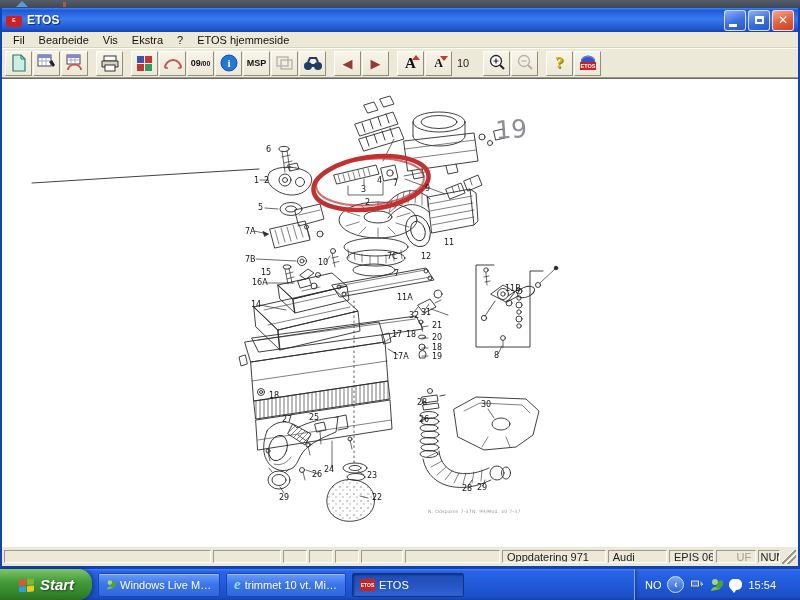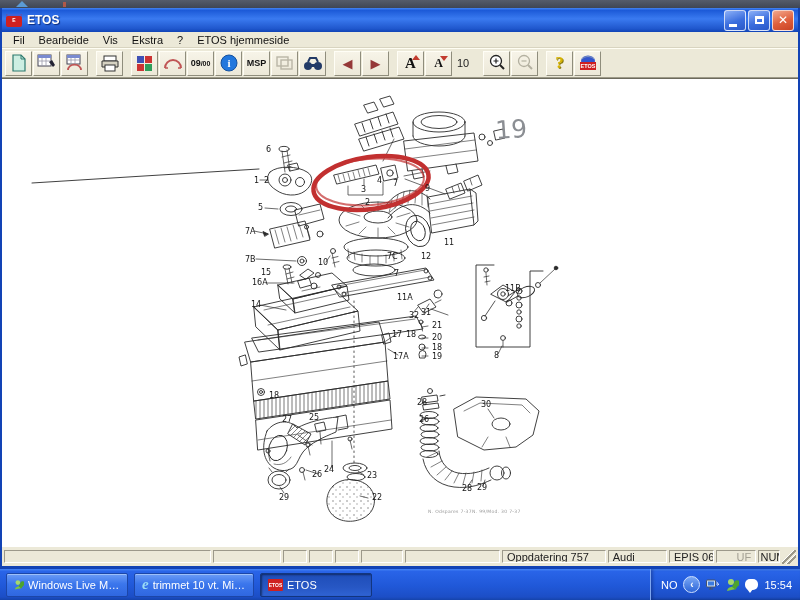--- a/index.html
+++ b/index.html
@@ -501,7 +501,7 @@
       <span class="spanel" style="width:24px"></span>
       <span class="spanel" style="width:43px"></span>
       <span class="spanel" style="width:96px"></span>
-      <span class="spanel" style="width:105px">Oppdatering 757</span>
+      <span class="spanel" style="width:105px">Oppdatering 971</span>
       <span class="spanel" style="width:60px">Audi</span>
       <span class="spanel" style="width:46px">EPIS 061</span>
       <span class="spanel dim" style="width:14px;padding:0 19px">UF</span>

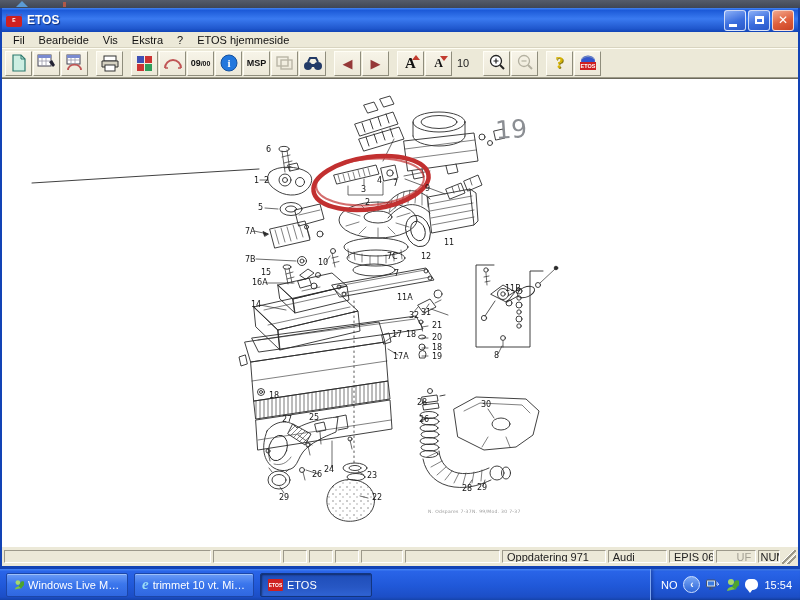--- a/index.html
+++ b/index.html
@@ -511,6 +511,17 @@
   </div>
 
   <div class="taskbar">
+    <div class="start">
+      <svg class="flag" width="17" height="15">
+        <g transform="skewY(-6)">
+            <rect x="1" y="3" width="7" height="6" rx="1" fill="#e8503c"></rect>
+            <rect x="9" y="3" width="7" height="6" rx="1" fill="#7db72f"></rect>
+            <rect x="1" y="10" width="7" height="6" rx="1" fill="#2a9fe8"></rect>
+            <rect x="9" y="10" width="7" height="6" rx="1" fill="#f5c518"></rect>
+          </g>
+      </svg>
+      <span>Start</span>
+    </div>
 
     <div class="task raised" style="width:122px">
       <svg class="buddy" viewBox="0 0 13 13">

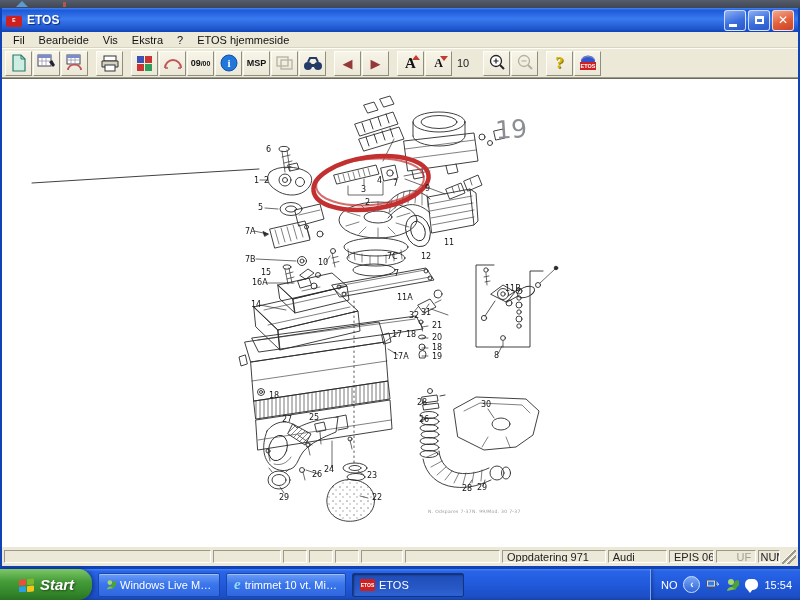--- a/index.html
+++ b/index.html
@@ -60,7 +60,7 @@
   .task .txt{overflow:hidden;text-overflow:ellipsis;}
   .mini-etos{width:15px;height:12px;background:#cf2020;border-radius:1px;color:#fff;font-size:5px;font-weight:bold;display:flex;align-items:center;justify-content:center;flex:0 0 auto;}
   .ie-e{font-family:"Liberation Serif",serif;font-weight:bold;font-style:italic;color:#9adcf5;font-size:15px;line-height:1;flex:0 0 auto;}
-  .tray{margin-left:auto;height:31px;display:flex;align-items:center;gap:6px;padding:0 8px 0 10px;border-left:1px solid #7ea6f0;box-shadow:inset 2px 0 3px rgba(0,0,30,.25);color:#fff;font-size:11px;}
+  .tray{margin-left:auto;height:31px;display:flex;align-items:center;gap:6px;padding:0 24px 0 10px;border-left:1px solid #7ea6f0;box-shadow:inset 2px 0 3px rgba(0,0,30,.25);color:#fff;font-size:11px;}
   .chev{width:15px;height:15px;border-radius:50%;background:linear-gradient(180deg,#7aa8f5,#2e66d8);border:1px solid #cfe0ff;color:#fff;font-size:10px;font-weight:bold;display:flex;align-items:center;justify-content:center;line-height:1;}
   .buddy{width:13px;height:13px;}
   .balloon{width:13px;height:11px;background:#fff;border-radius:5px;position:relative;}

